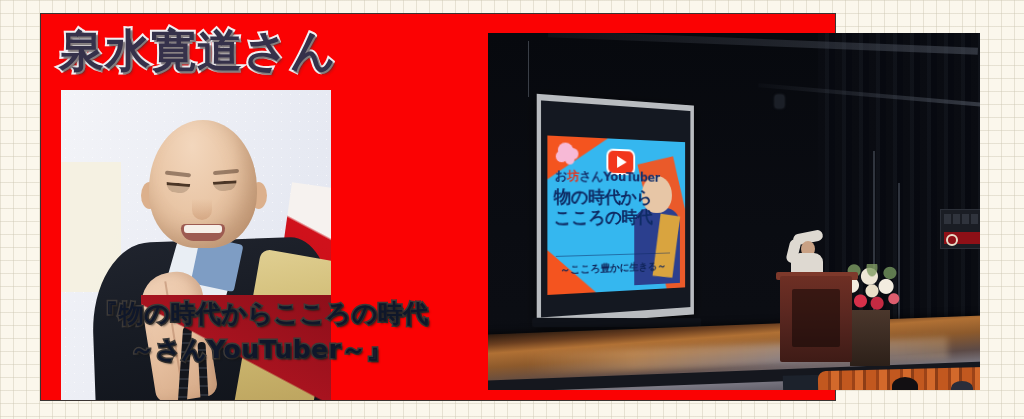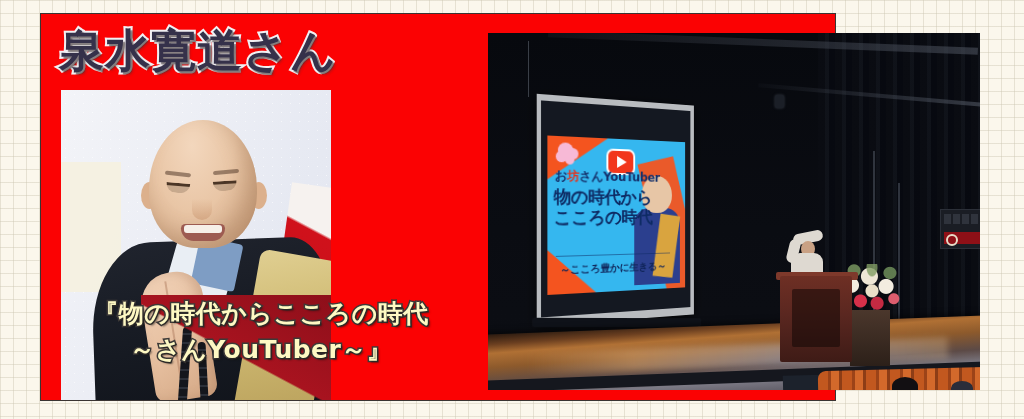--- a/index.html
+++ b/index.html
@@ -285,7 +285,7 @@
     top: 282px;
     width: 420px;
     text-align: center;
-    color: #fef9c3;
+    color: #0f172a;
     font-size: 25px;
     line-height: 36px;
     font-weight: bold;

